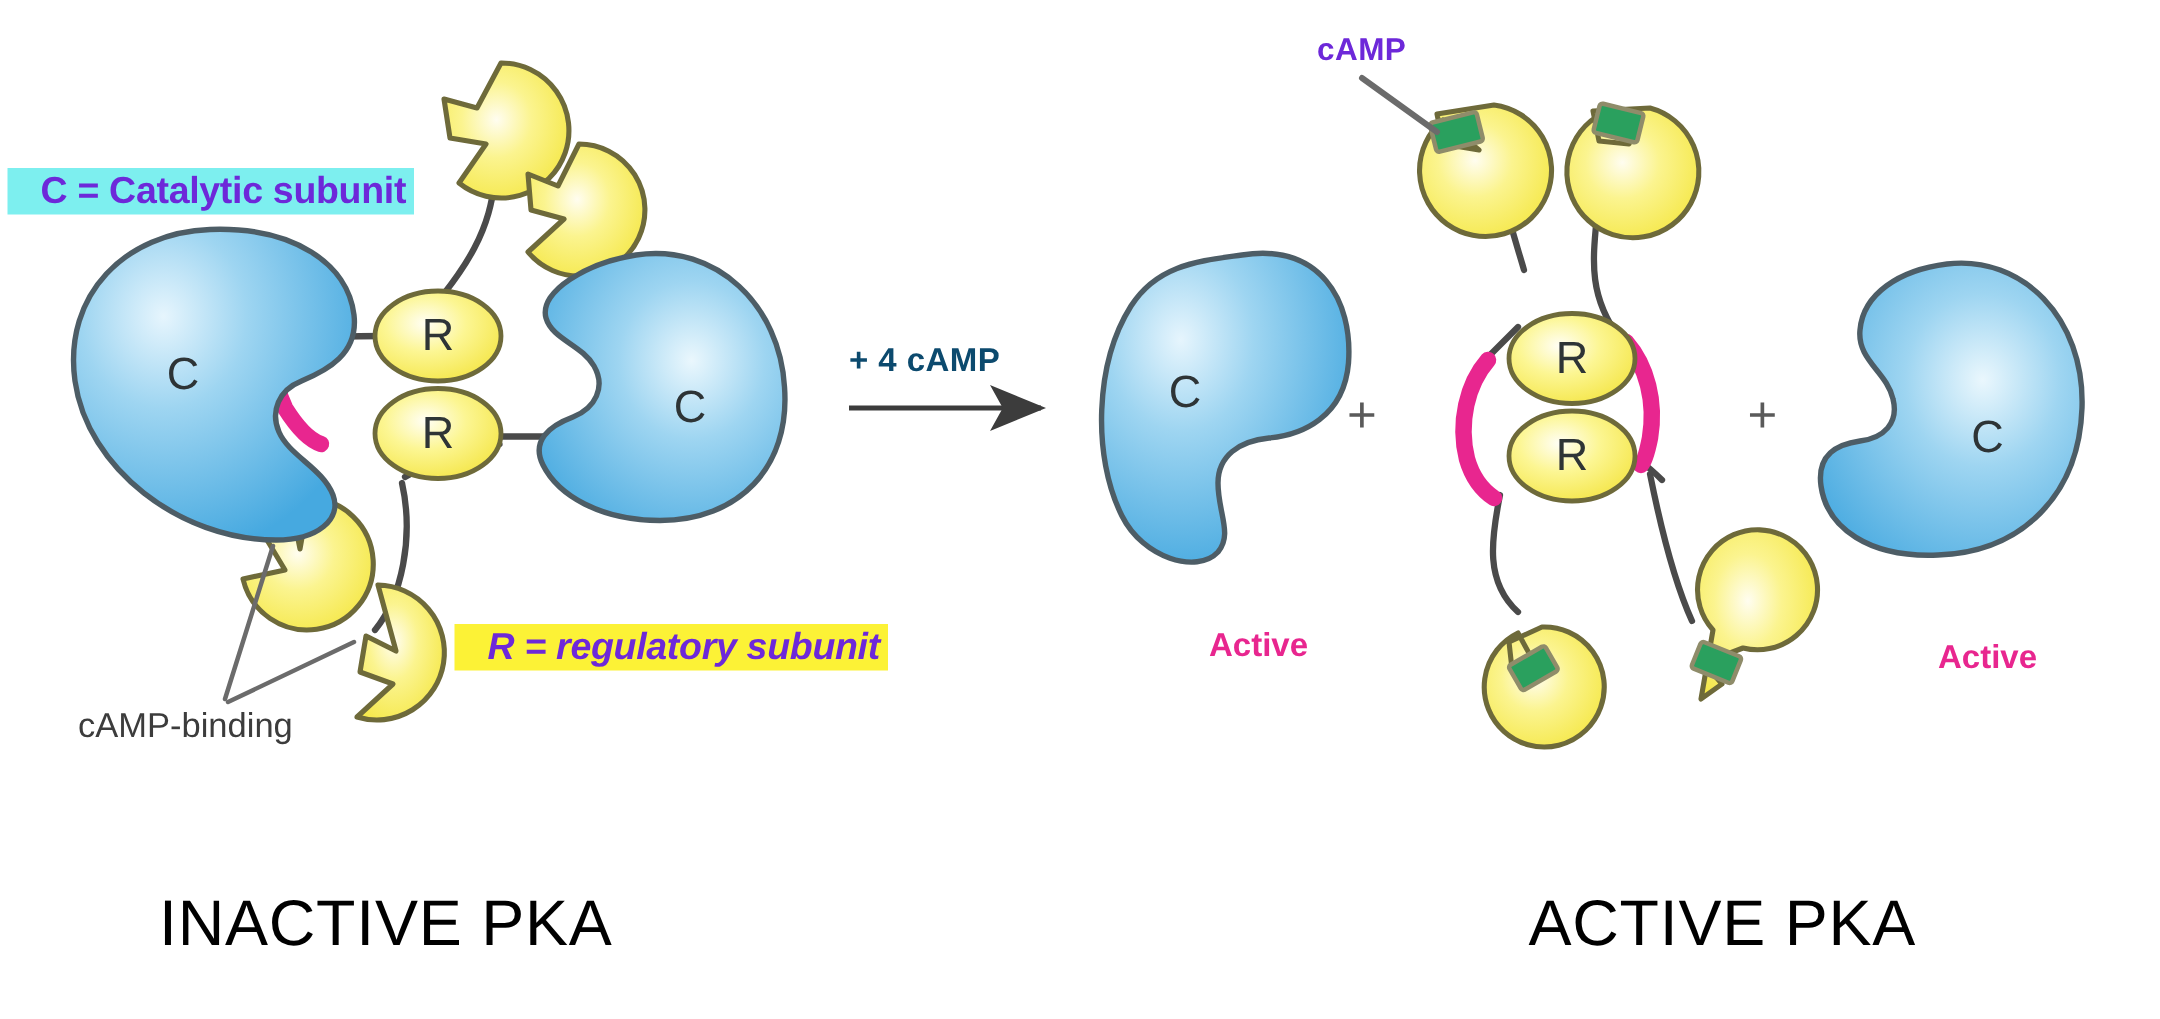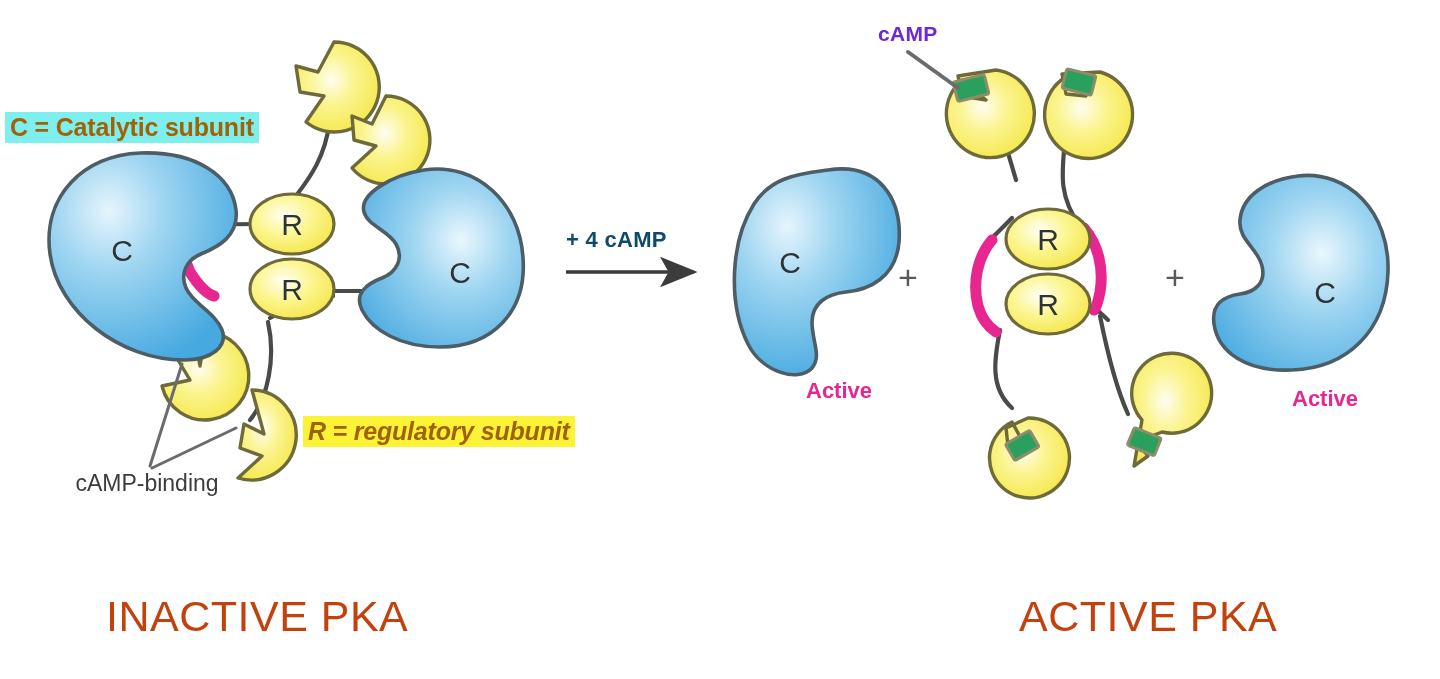--- a/index.html
+++ b/index.html
@@ -32,9 +32,9 @@
     font-size: 25px;
     letter-spacing: -0.2px;
     white-space: nowrap;
-    padding: 2px 5px 3px 5px;
+    padding: 2px 5px 3px 22px;
     line-height: 1.05;
-    color: #a16207;
+    color: #6d28d9;
     font-family: "Liberation Sans", sans-serif;
   }
   #legend-catalytic {

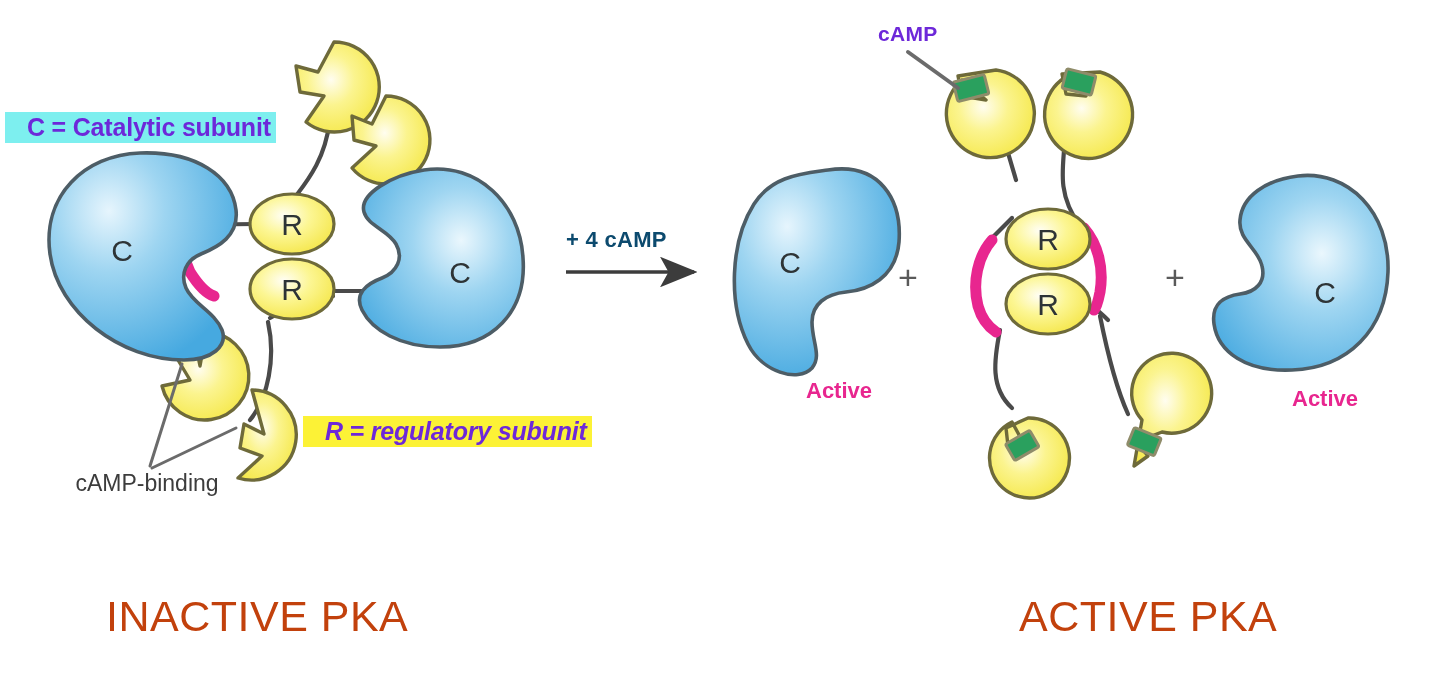--- a/index.html
+++ b/index.html
@@ -85,6 +85,7 @@
     color: #e8268f;
     white-space: nowrap;
     font-family: "Liberation Sans", sans-serif;
+    margin-top: 39px;
   }
   #active-label-left { left: 806px; top: 378px; }
   #active-label-right { left: 1292px; top: 386px; }

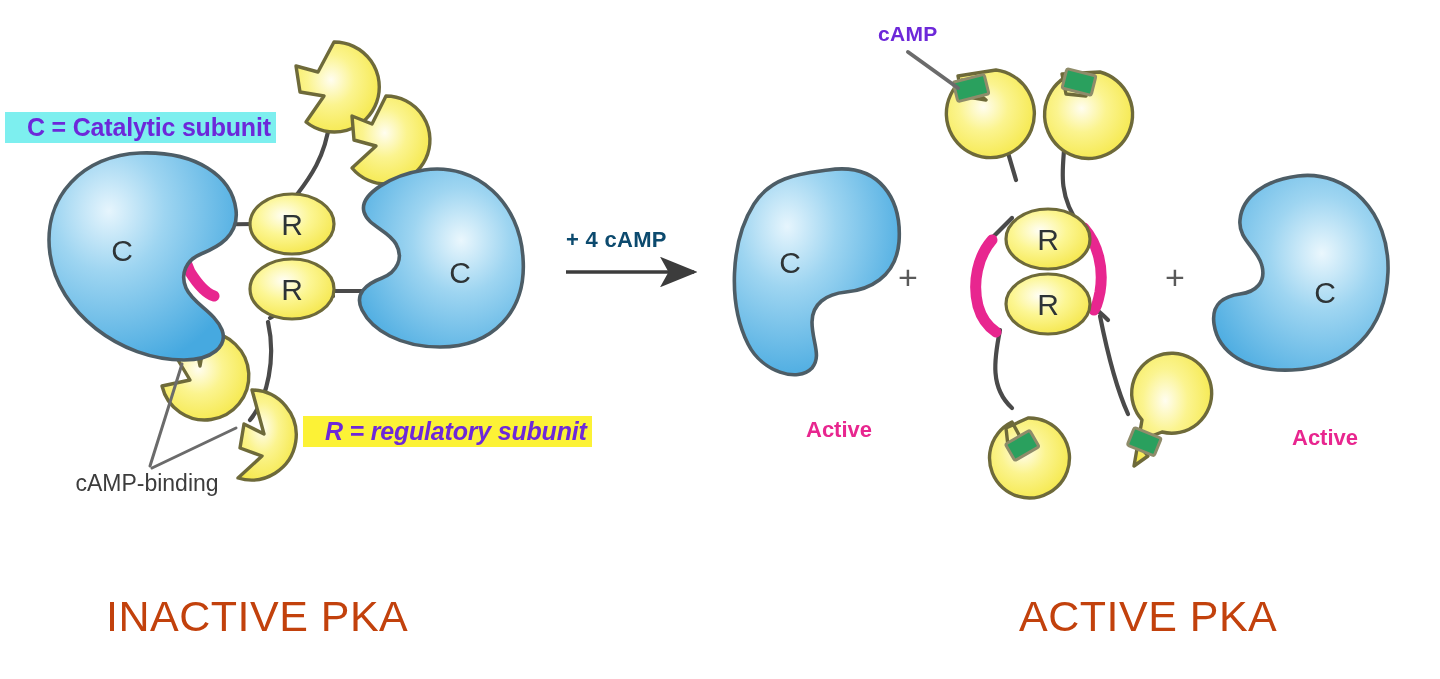--- a/index.html
+++ b/index.html
@@ -58,7 +58,6 @@
     top: 469px;
     font-size: 23px;
     color: #3c3c3c;
-    text-align: center;
     line-height: 1.28;
     width: 190px;
   }

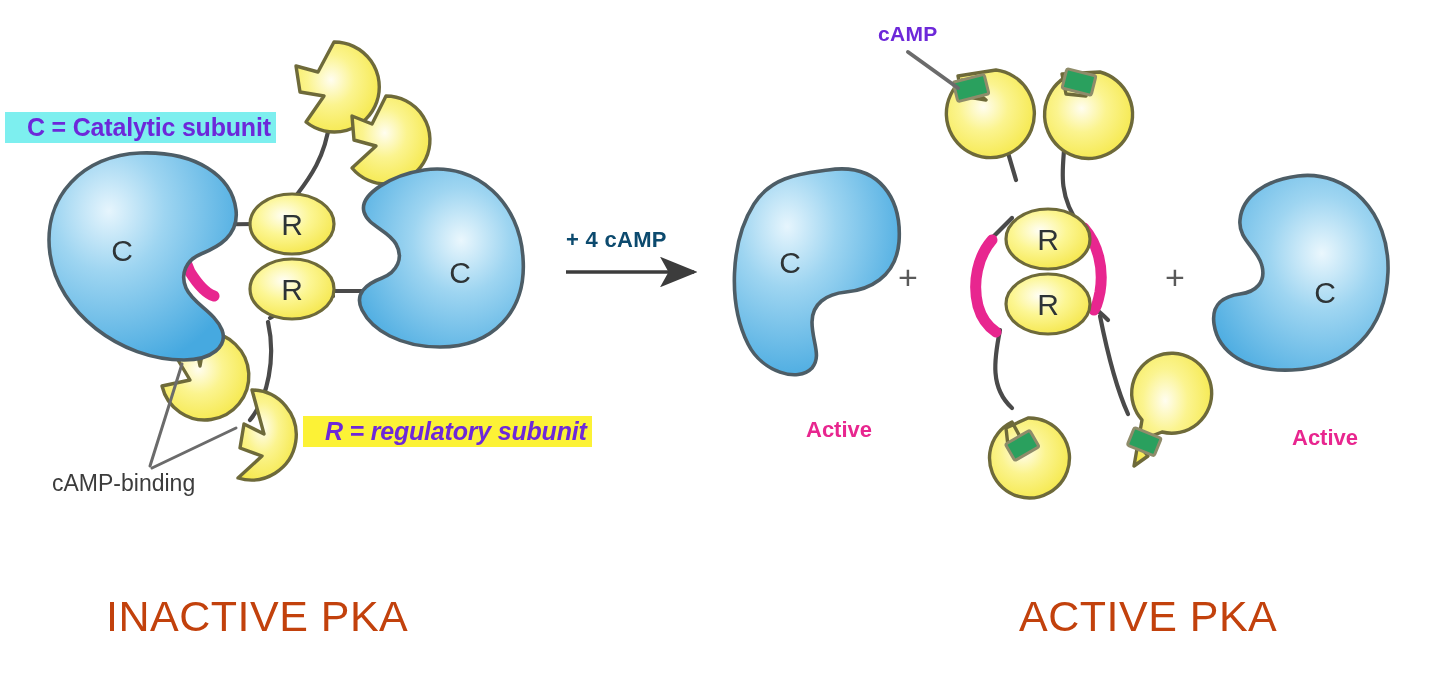--- a/index.html
+++ b/index.html
@@ -91,7 +91,7 @@
   .state-title {
     position: absolute;
     font-size: 43px;
-    color: #c2410c;
+    color: #000000;
     white-space: nowrap;
     letter-spacing: 0.5px;
     font-family: "Liberation Sans", sans-serif;

